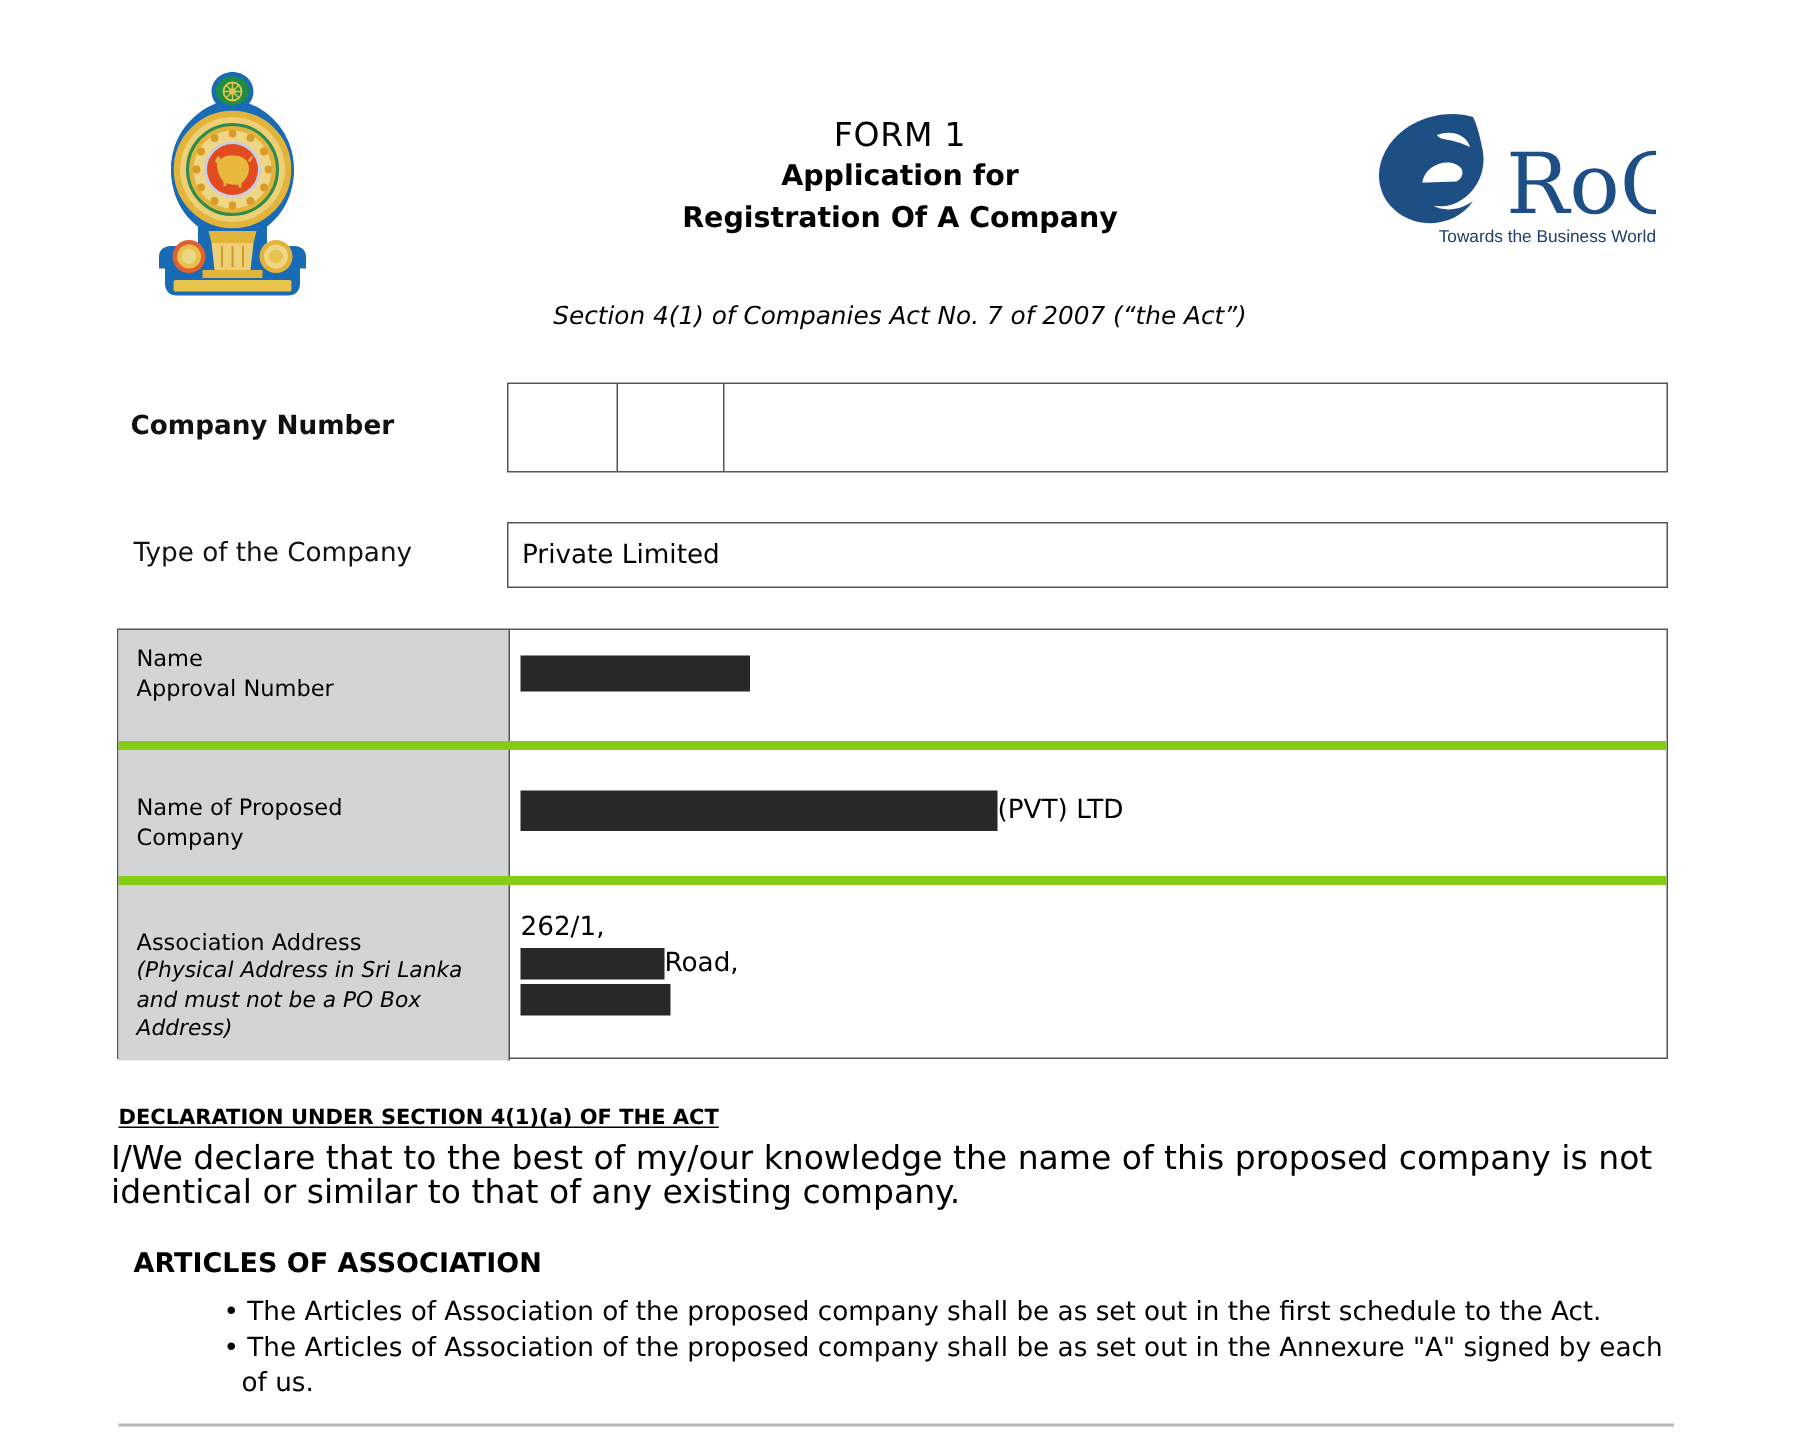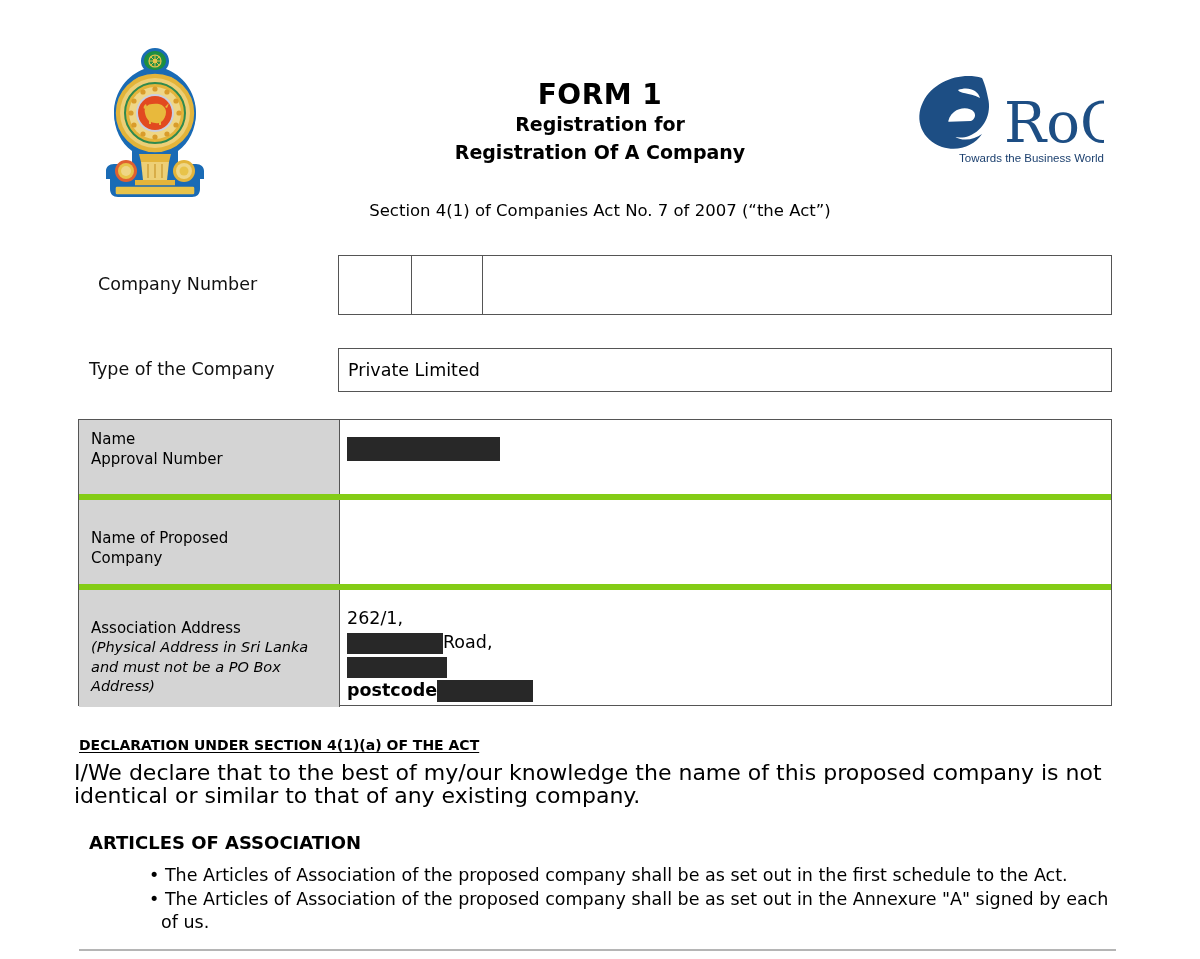--- a/index.html
+++ b/index.html
@@ -26,7 +26,7 @@
     text-align: center;
   }
   .form-title {
-    font-size: 28px; font-weight: bold; letter-spacing: .5px;
+    font-size: 22px; font-weight: normal; letter-spacing: .5px;
     line-height: 1.18; margin: 0;
   }
   .form-sub {

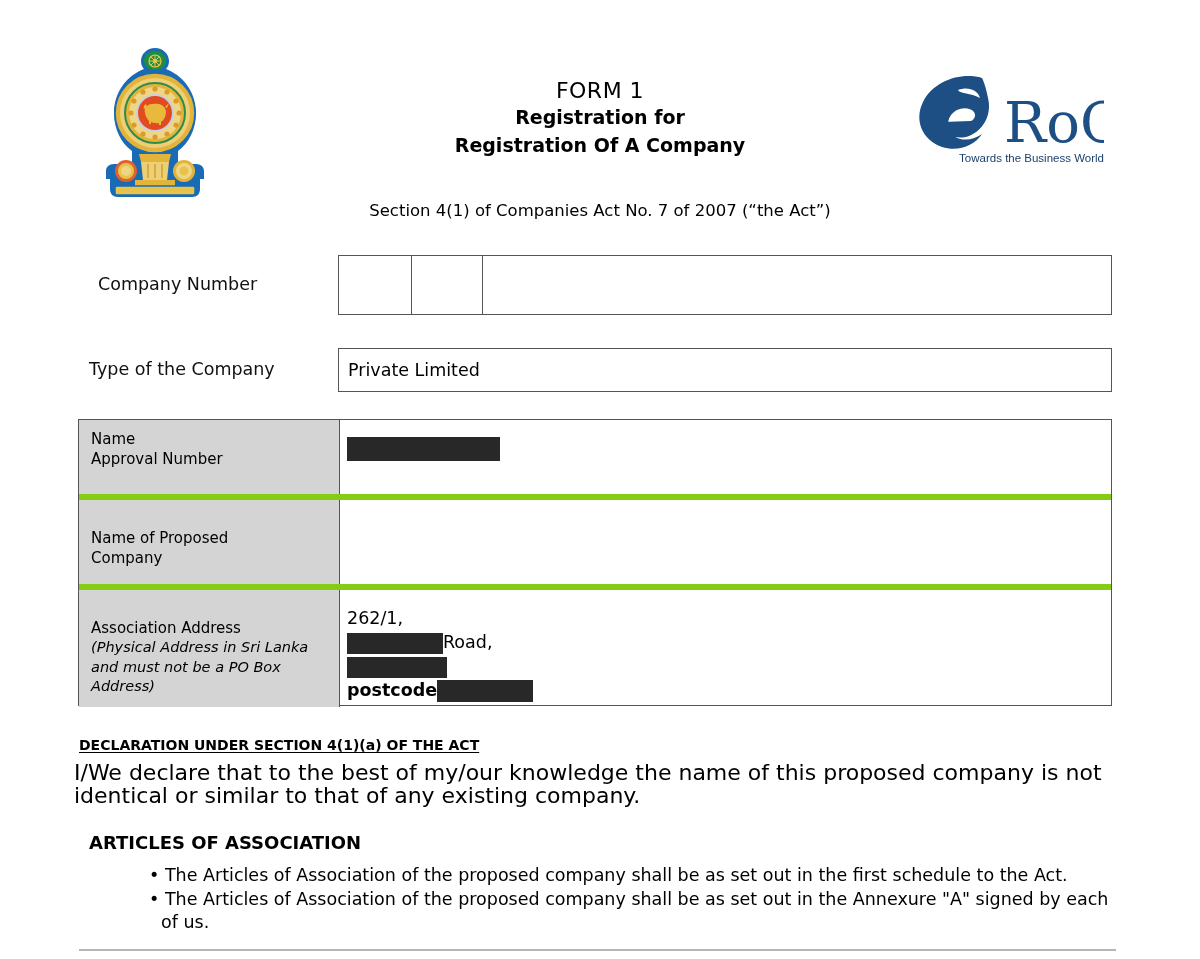--- a/index.html
+++ b/index.html
@@ -219,7 +219,7 @@
 
   <div id="title-block">
     <div class="form-title">FORM 1</div>
-    <div class="form-sub">Registration for</div>
+    <div class="form-sub">Application for</div>
     <div class="form-sub">Registration Of A Company</div>
   </div>
 

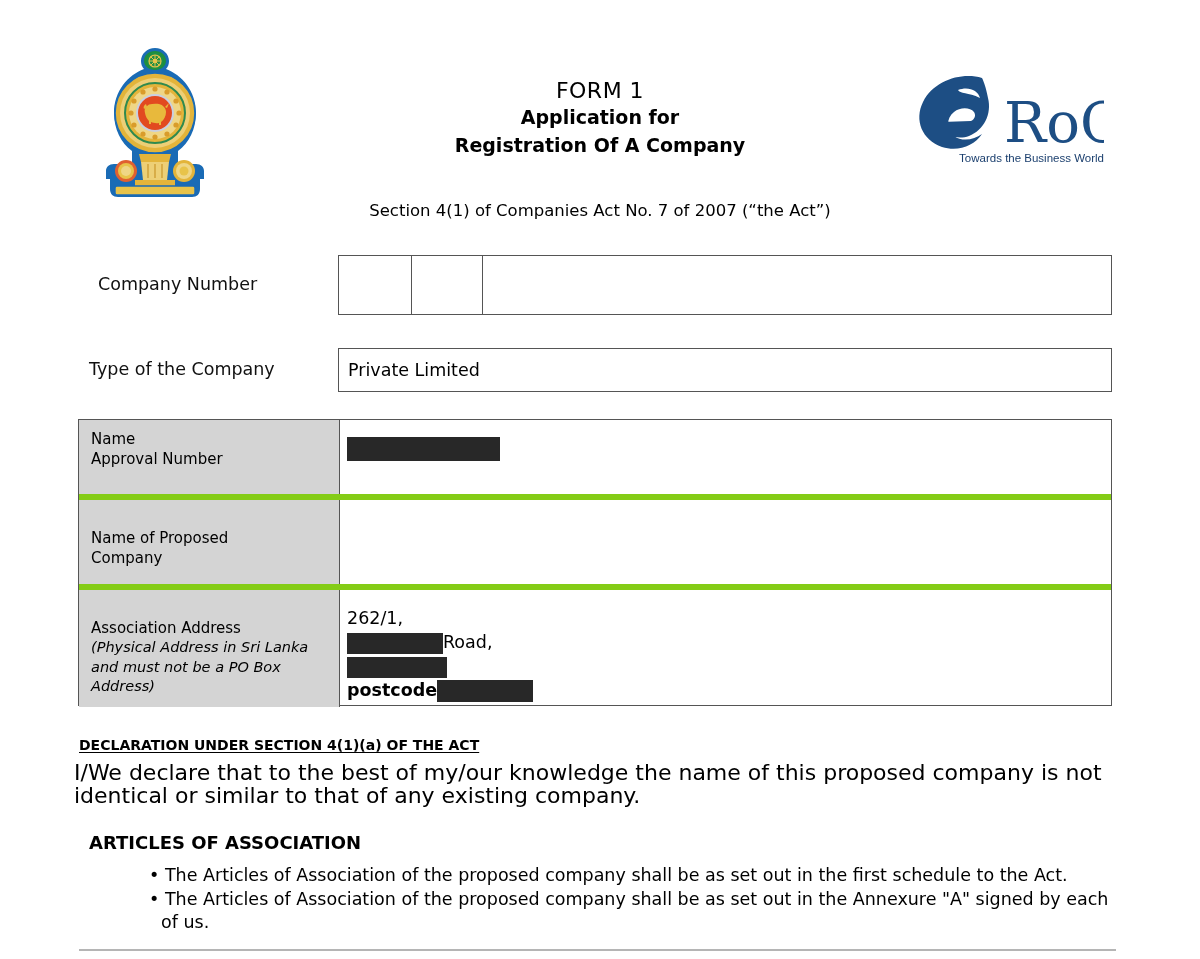--- a/index.html
+++ b/index.html
@@ -34,7 +34,7 @@
   }
   #section-line {
     position: absolute; left: 340px; top: 200px; width: 520px;
-    text-align: center; font-size: 16.5px; line-height: 1.3;
+    text-align: center; font-size: 16.5px; line-height: 1.3; font-style: italic;
   }
 
   #eroc-logo { position: absolute; left: 912px; top: 64px; width: 192px; height: 110px; }

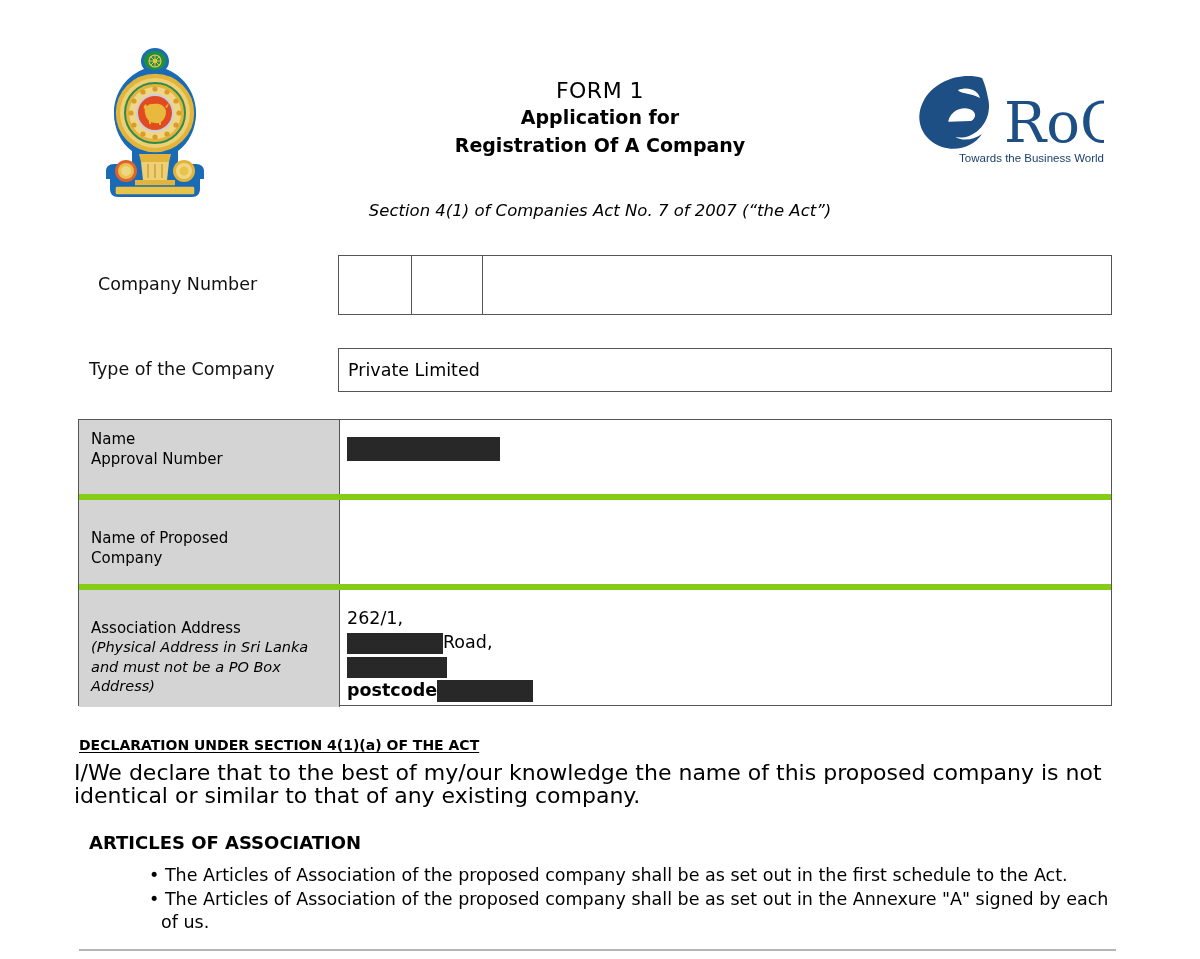--- a/index.html
+++ b/index.html
@@ -65,7 +65,7 @@
     font-size: 17.5px;
   }
 
-  #company-number-label { left: 98px; top: 274px; }
+  #company-number-label { left: 87px; top: 274px; font-weight: bold; }
   #company-number-box   { left: 338px; top: 255px; width: 774px; height: 60px; }
   #cn-div-1 { left: 72px; }
   #cn-div-2 { left: 143px; }

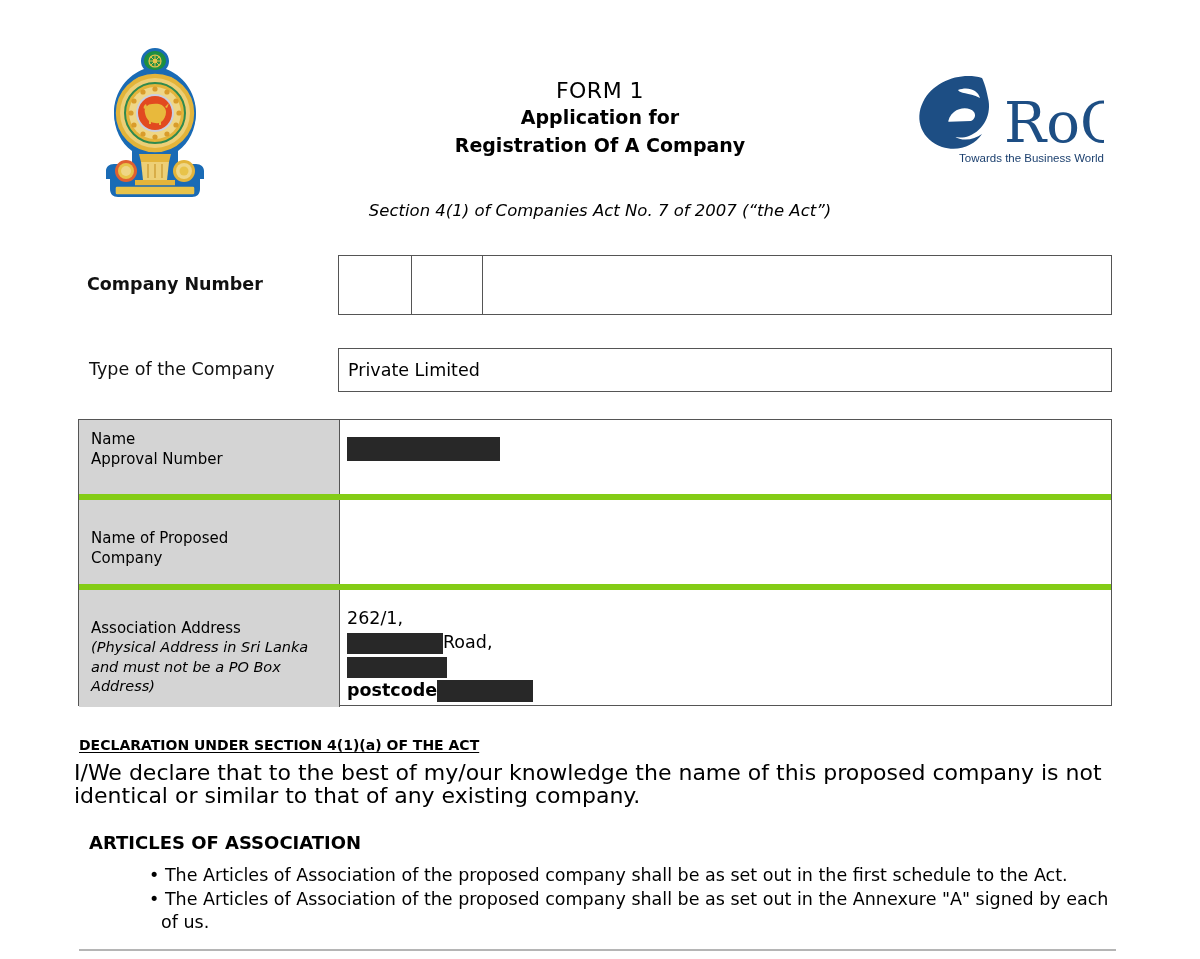--- a/index.html
+++ b/index.html
@@ -271,6 +271,10 @@
       <div class="tbl-label-main">Name of Proposed</div>
       <div class="tbl-label-main">Company</div>
     </div>
+    <div class="tbl-value-cell">
+      <div style="height:21px"></div>
+      <span class="redact" style="width: 318px; height: 27px; background: rgb(40, 40, 40);"></span><span style="font-size:17.5px;vertical-align:middle;">(PVT) LTD</span>
+    </div>
   </div>
 
   <div class="tbl-row" id="row-address">

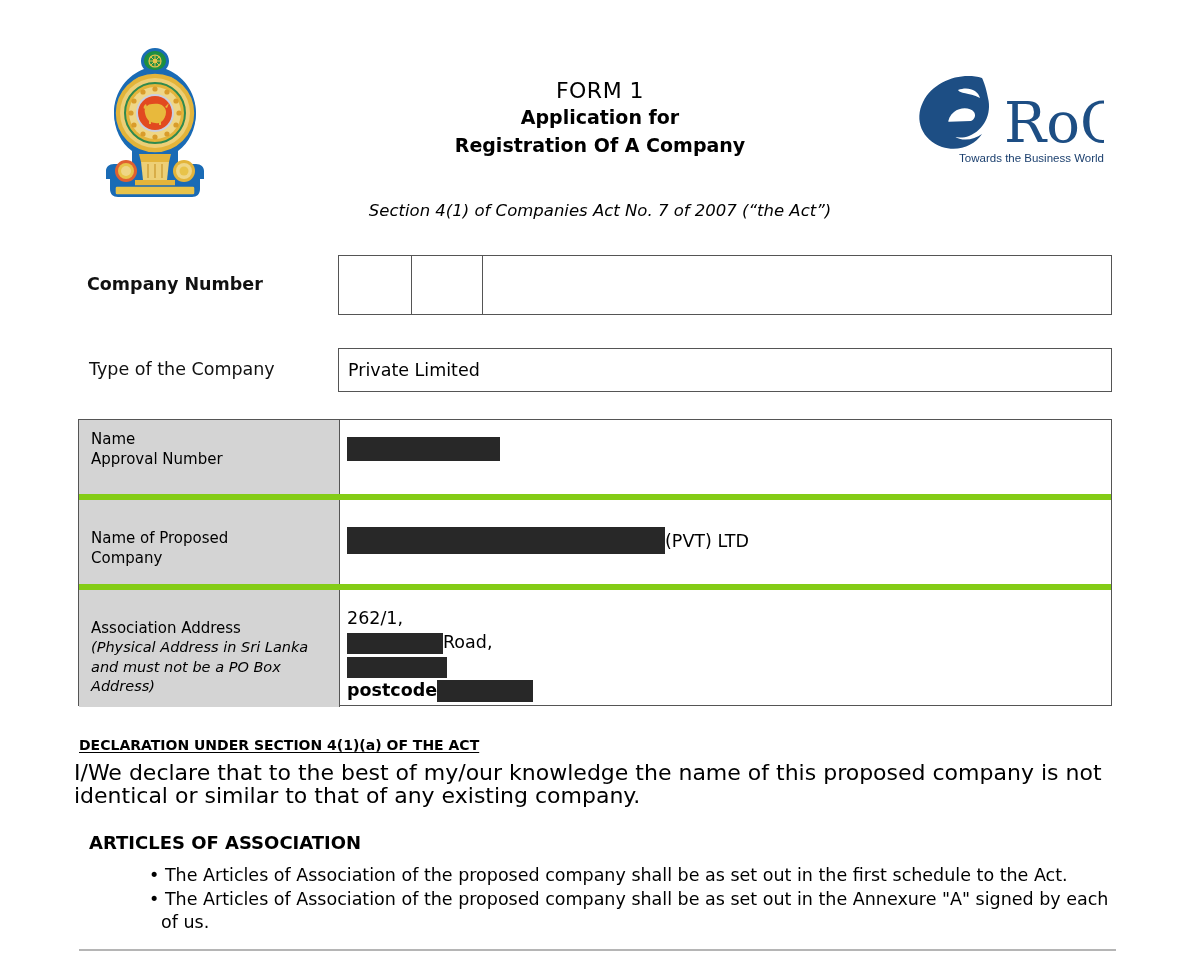--- a/index.html
+++ b/index.html
@@ -294,9 +294,6 @@
       <div class="addr-line">
         <span class="redact" style="width: 100px; height: 21px; background: rgb(40, 40, 40);"></span><span></span>
       </div>
-      <div class="addr-line bold">
-        <span>postcode</span><span class="redact" style="width: 96px; height: 22px; background: rgb(40, 40, 40);"></span>
-      </div>
     </div>
   </div>
 </div>

